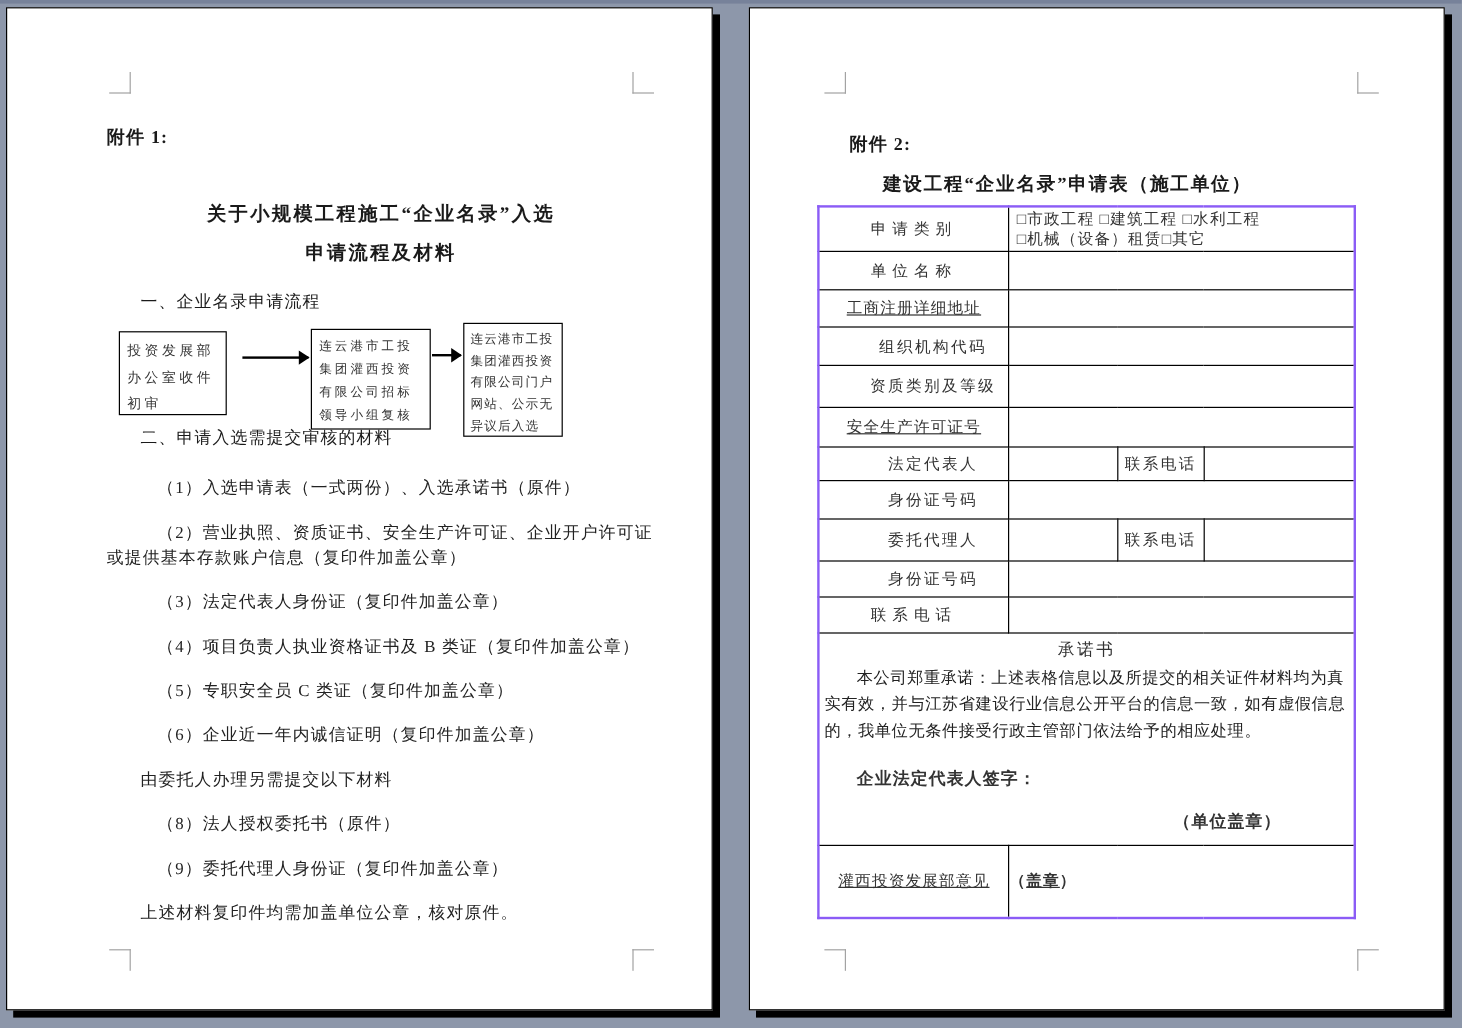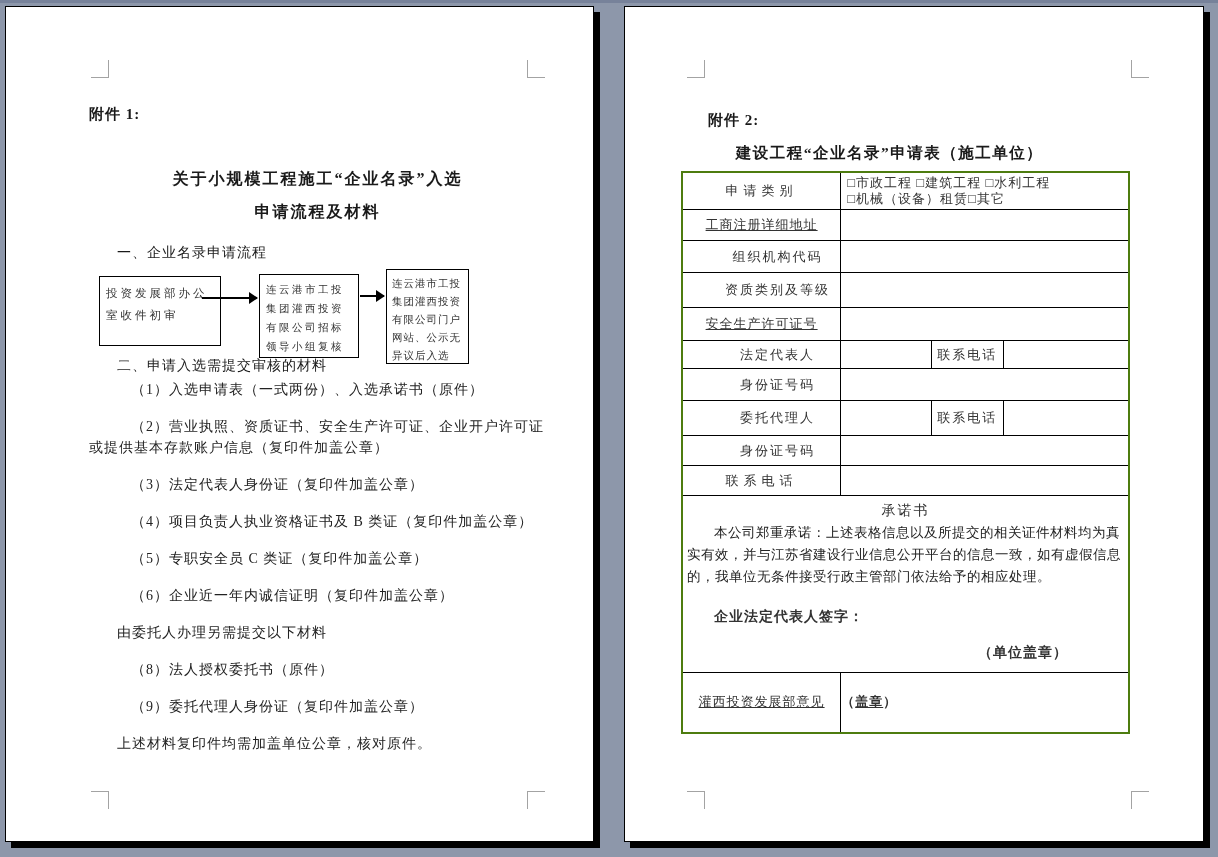--- a/index.html
+++ b/index.html
@@ -71,7 +71,7 @@
   .p2-title { position: absolute; left: 40px; top: 136px; width: 449px; text-align: center;
               font-weight: bold; font-size: 15.5px; letter-spacing: 1.5px; }
   .form-table { position: absolute; left: 56px; top: 164px; width: 449px;
-                border-collapse: collapse; border: 2px solid #4d7c0f; table-layout: fixed; }
+                border-collapse: collapse; border: 2px solid #8b5cf6; table-layout: fixed; }
   .form-table td { border: 1.5px solid #000; font-size: 13px; color: #333; }
   .label-cell { text-align: center; vertical-align: middle; }
   .ls4 { letter-spacing: 5px; }

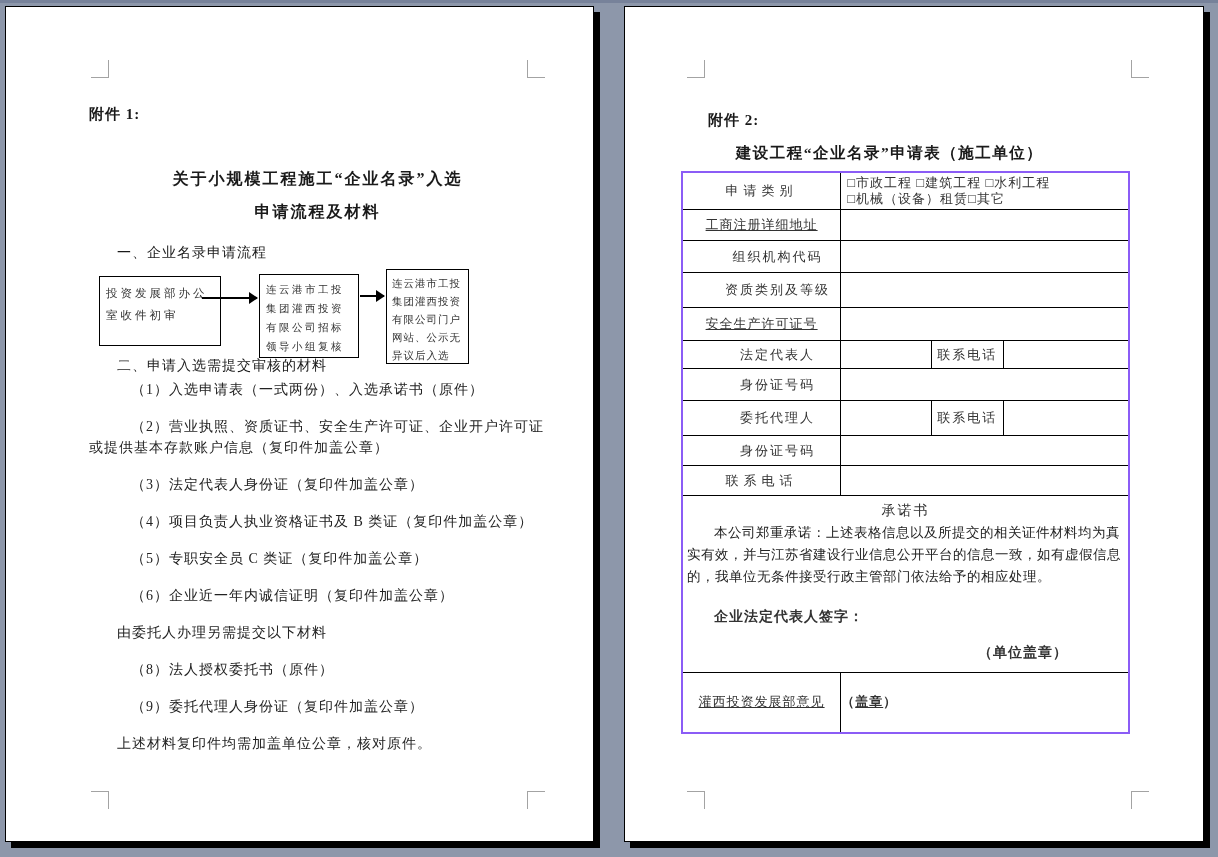--- a/index.html
+++ b/index.html
@@ -163,6 +163,10 @@
         </td>
       </tr>
       <tr>
+        <td class="label-cell ls4" style="height:32px">单位名称</td>
+        <td colspan="3"></td>
+      </tr>
+      <tr>
         <td class="label-cell ls1" style="height:31px">工商注册详细地址</td>
         <td colspan="3"></td>
       </tr>

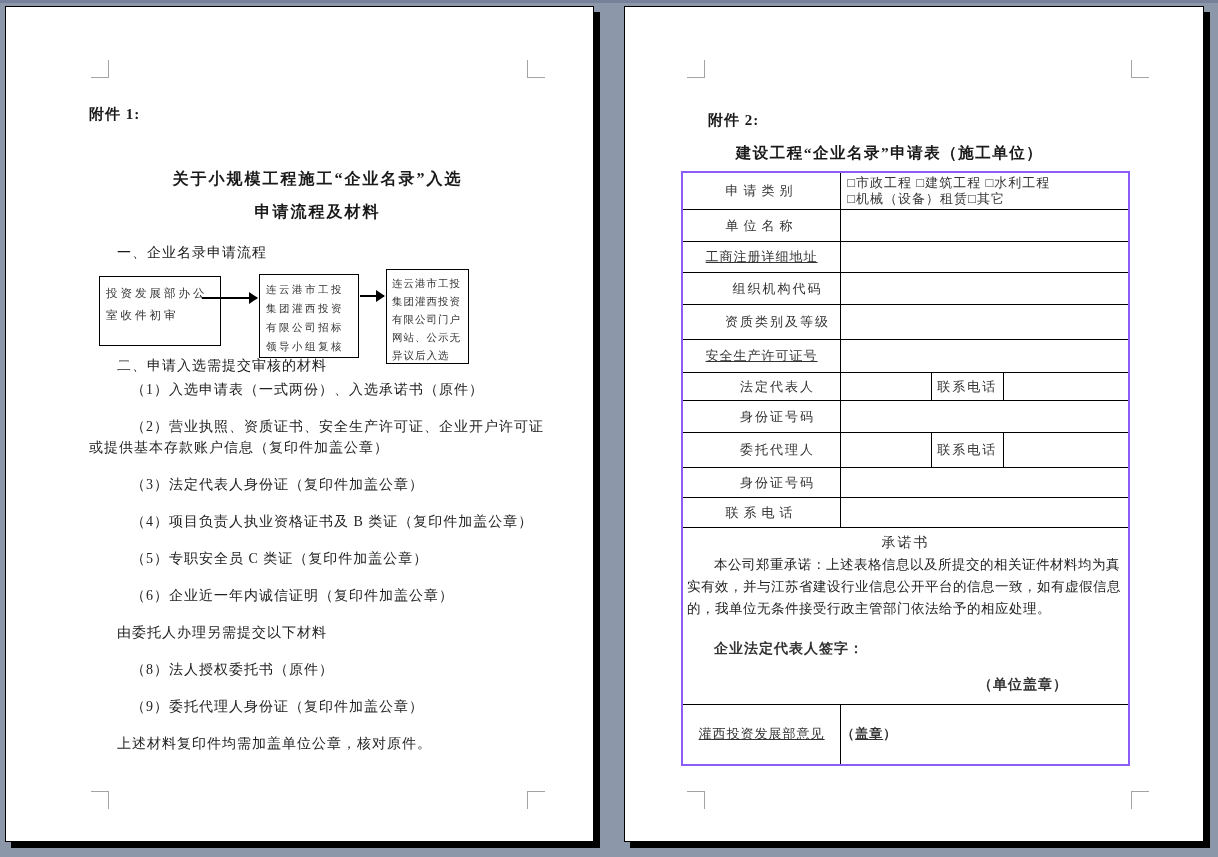--- a/index.html
+++ b/index.html
@@ -50,7 +50,7 @@
     font-size: 10.5px; line-height: 19px; padding: 5px 6px;
     word-break: break-all; line-break: anywhere; color: #333;
   }
-  .flow-box.b1 { left: 10px;  top: 9px; width: 122px; height: 70px; font-size: 11.5px; letter-spacing: 3px; line-height: 22px; }
+  .flow-box.b1 { left: 10px;  top: 9px; width: 90px; height: 70px; font-size: 11.5px; letter-spacing: 3px; line-height: 22px; }
   .flow-box.b2 { left: 170px; top: 7px; width: 100px; height: 84px; letter-spacing: 2.5px; }
   .flow-box.b3 { left: 297px; top: 2px; width: 83px;  height: 95px; letter-spacing: 1px; line-height: 18px; padding: 5px; }
   .arrow { position: absolute; height: 2px; background: #000; }

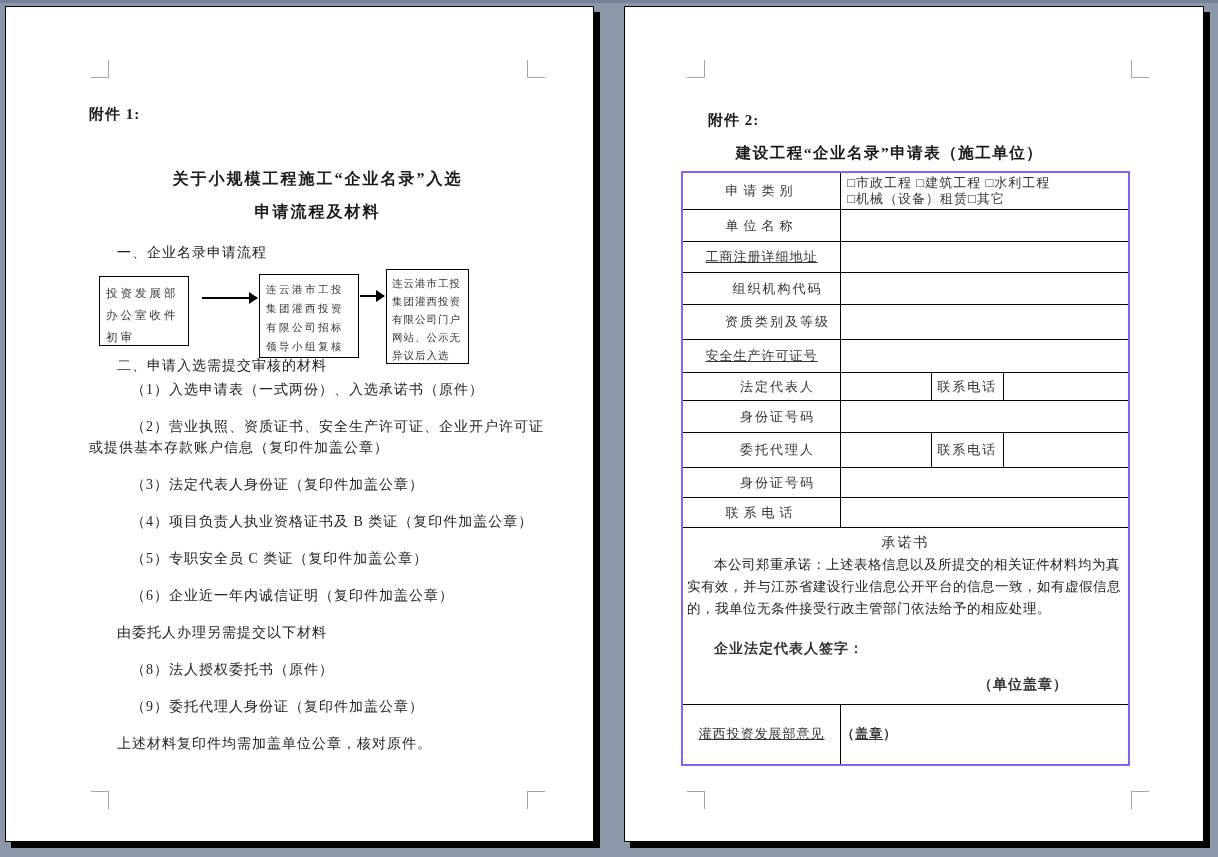--- a/index.html
+++ b/index.html
@@ -61,7 +61,7 @@
   .arrow.a1 { left: 113px; top: 30px; width: 55px; }
   .arrow.a2 { left: 271px; top: 28px; width: 24px; }
 
-  .p1-items { margin-top: 3px; }
+  .p1-items { margin-top: 21px; }
   .p1-items p { font-size: 14px; line-height: 21px; letter-spacing: 1px; margin: 0 0 16px 0; color: #222; }
   .ind3 { text-indent: 3em; }
   .ind2 { text-indent: 2em; }

